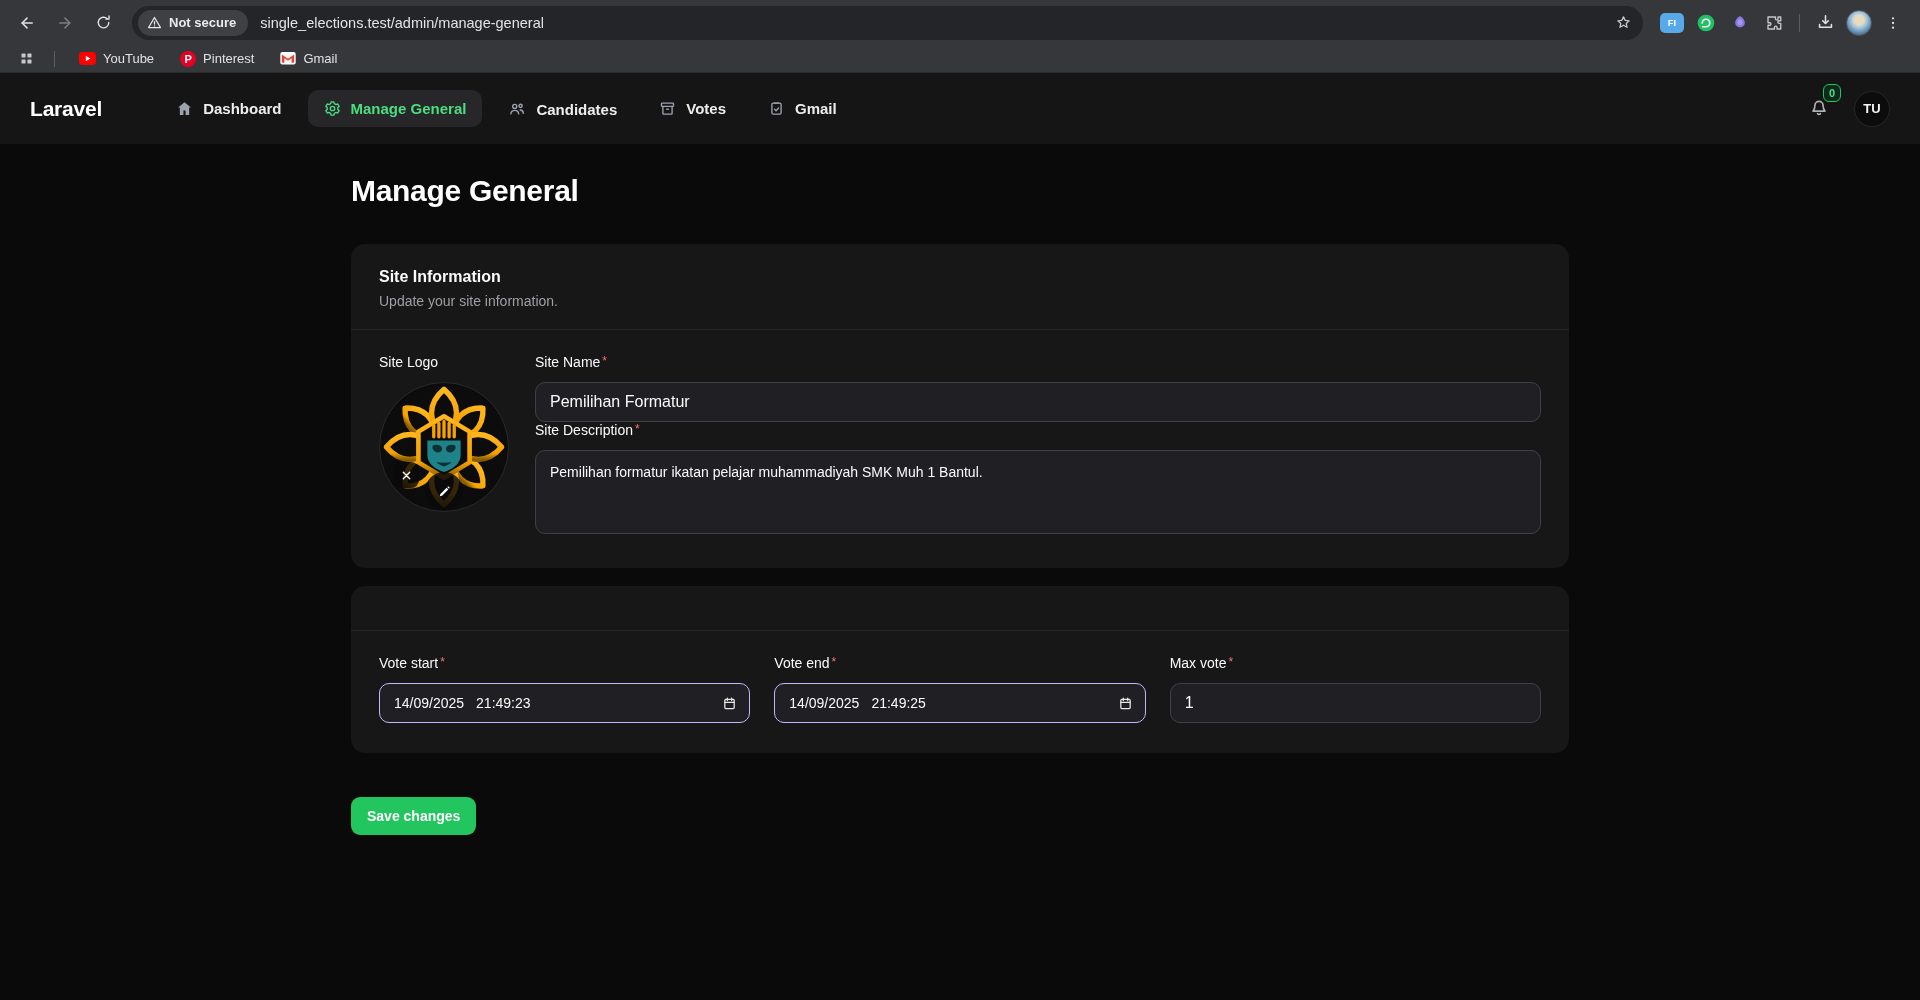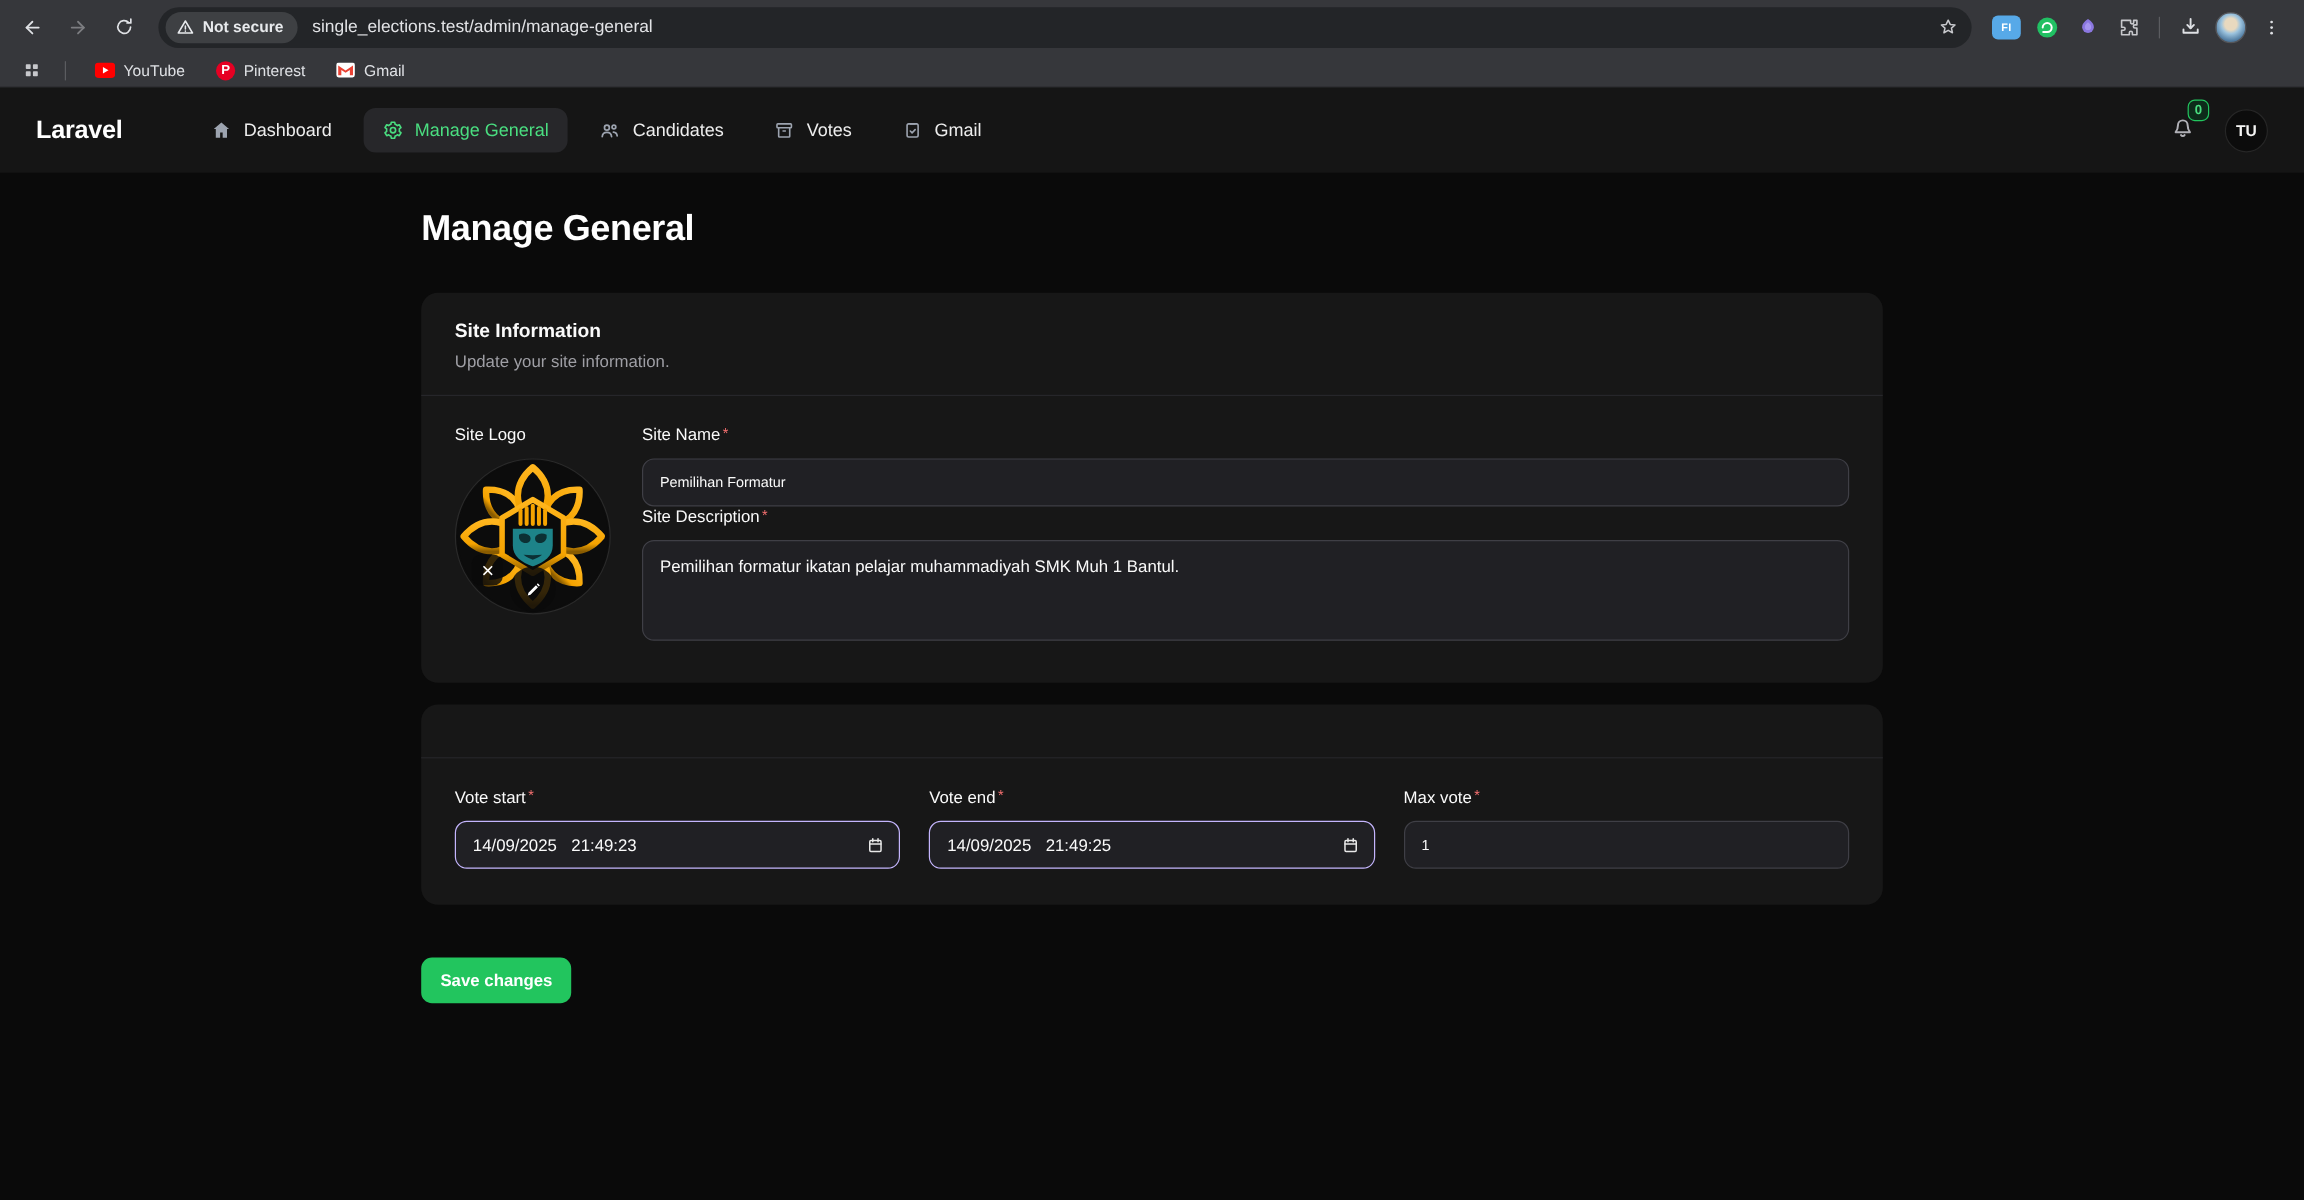--- a/index.html
+++ b/index.html
@@ -64,9 +64,9 @@
   .brand { font-size:21px; font-weight:800; color:#fff; letter-spacing:-.2px; cursor:pointer; }
   .nav-items { display:flex; align-items:center; gap:10px; margin-left:58px; }
   .nav-item {
-    display:flex; align-items:flex-start; gap:10px;
+    display:flex; align-items:flex-end; gap:10px;
     padding:10px 16px; border-radius:10px; cursor:pointer;
-    font-size:15px; font-weight:400; color:#ededed;
+    font-size:15px; font-weight:700; color:#ededed;
   }
   .nav-item svg { flex:0 0 auto; }
   .nav-item.active { background:#27272a; color:#4ade80; }

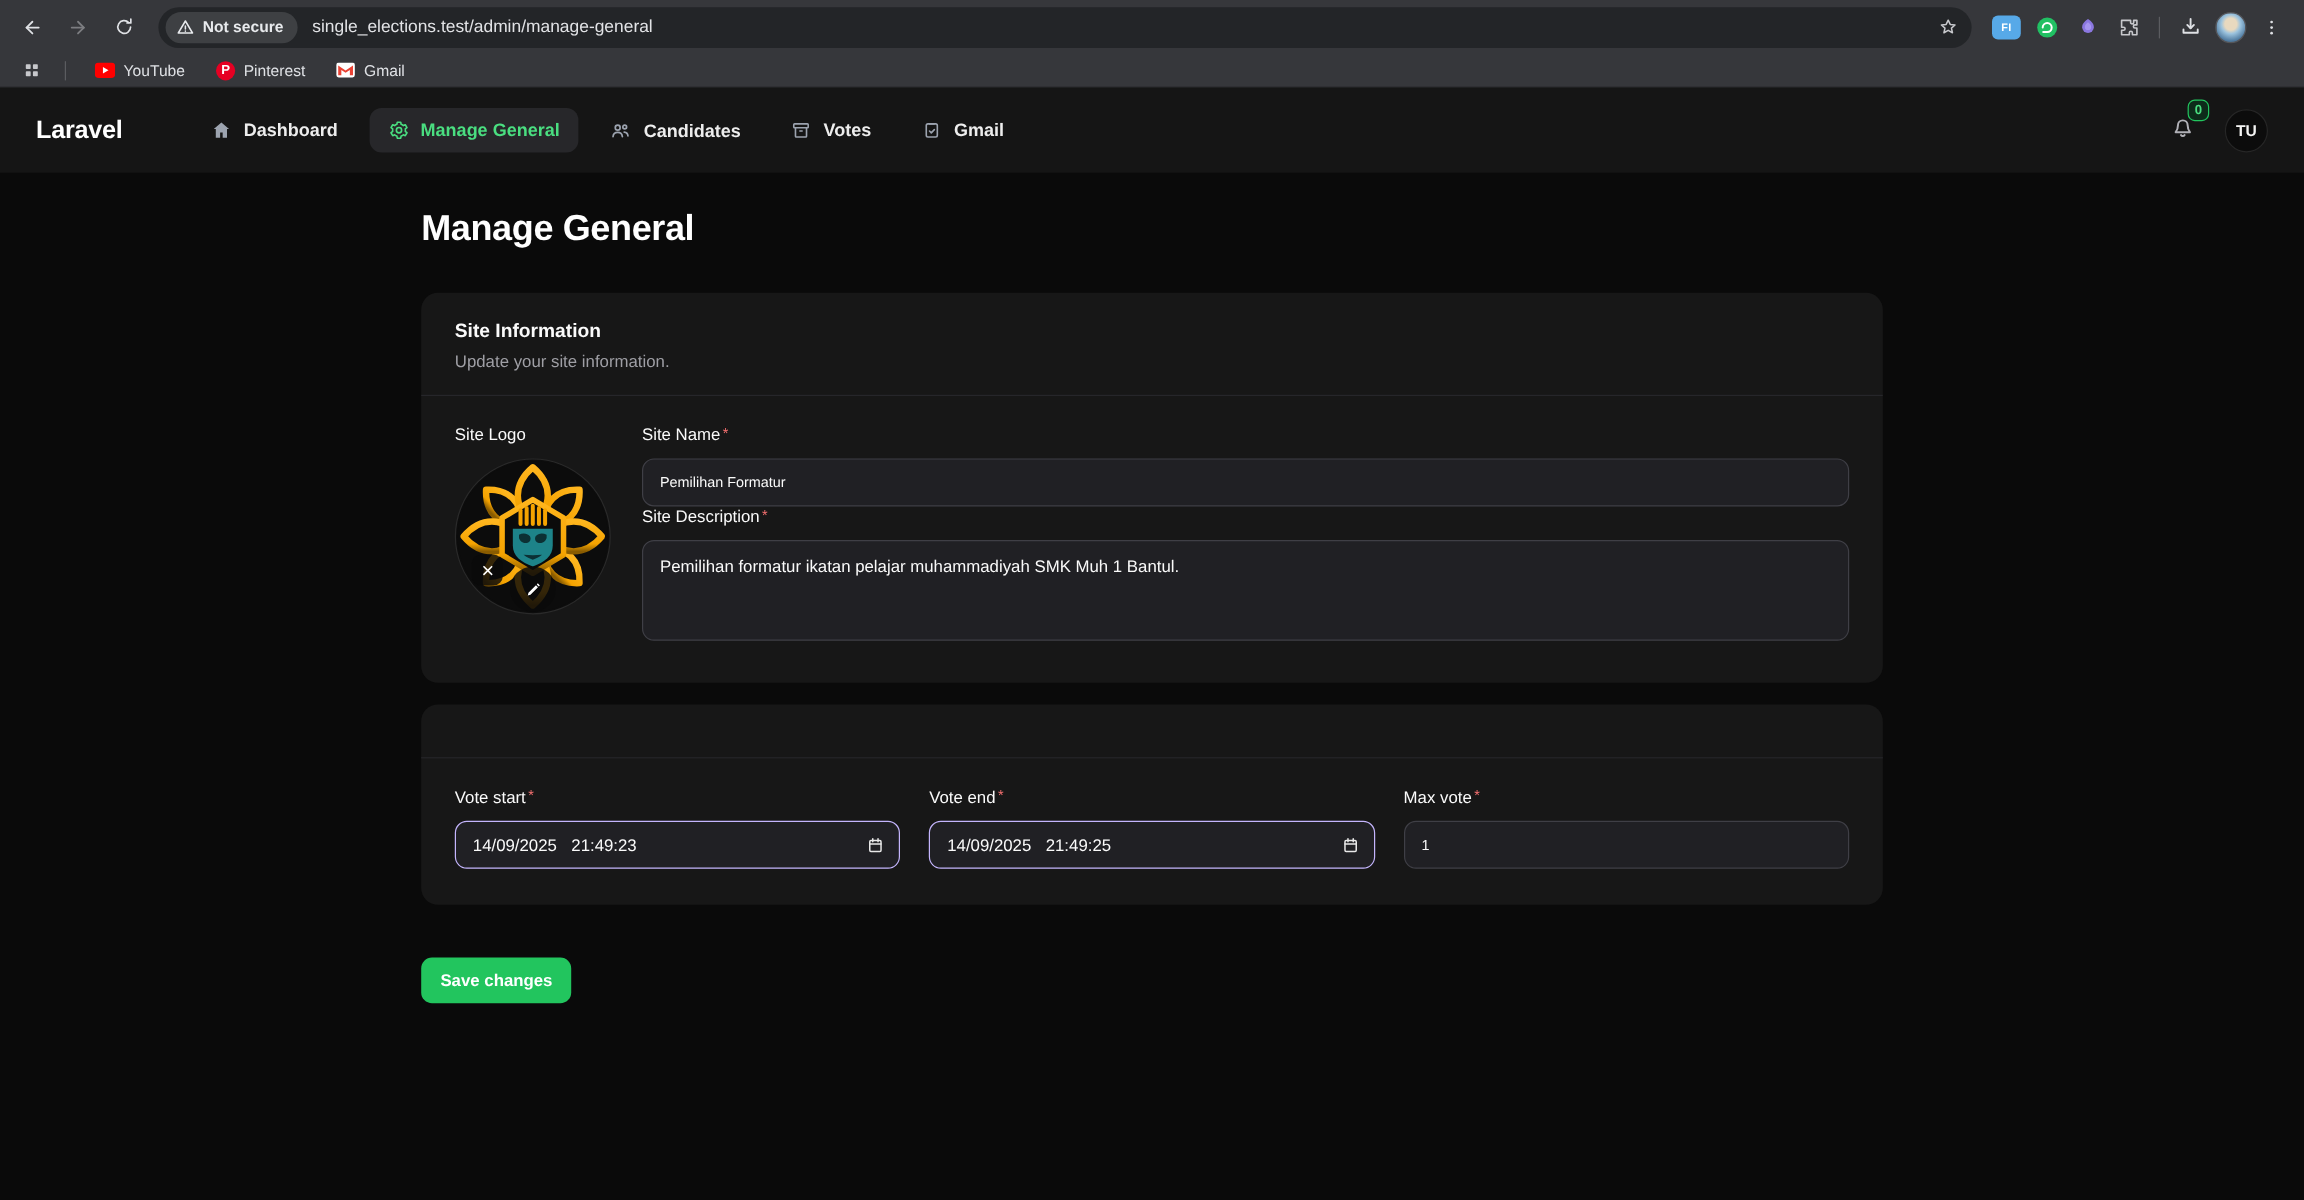--- a/index.html
+++ b/index.html
@@ -114,7 +114,7 @@
   .fields-col { flex:1; min-width:0; }
   .text-input {
     width:100%; height:40px; background:#202024; border:1px solid #3f3f46;
-    border-radius:10px; color:#fafafa; font-size:12px; padding:0 14px;
+    border-radius:10px; color:#fafafa; font-size:16px; padding:0 14px;
     outline:none; font-family:"Liberation Sans", sans-serif;
   }
   .textarea-input {

